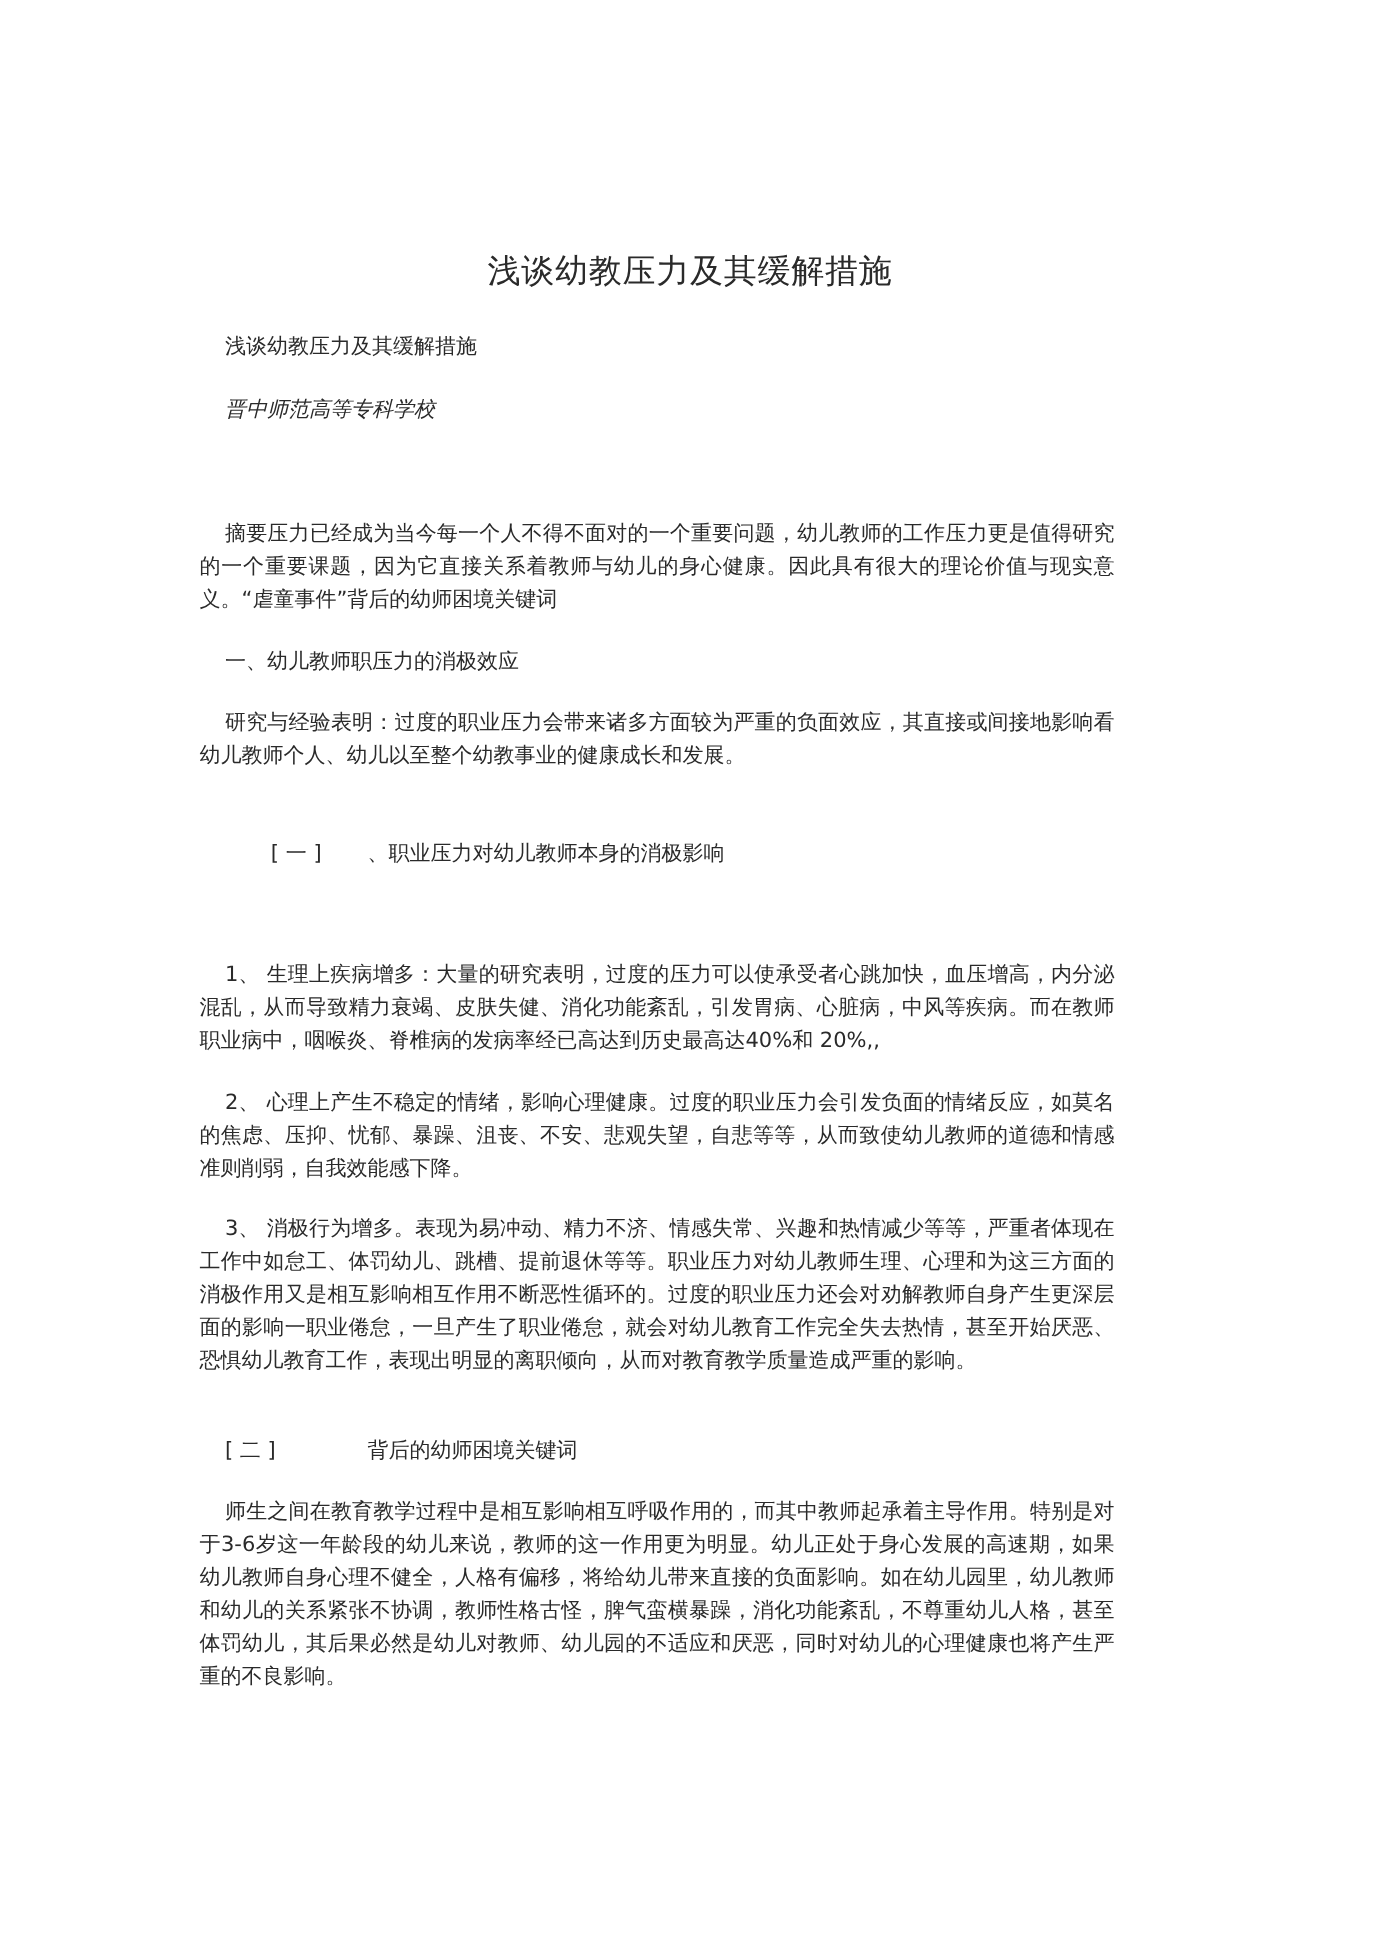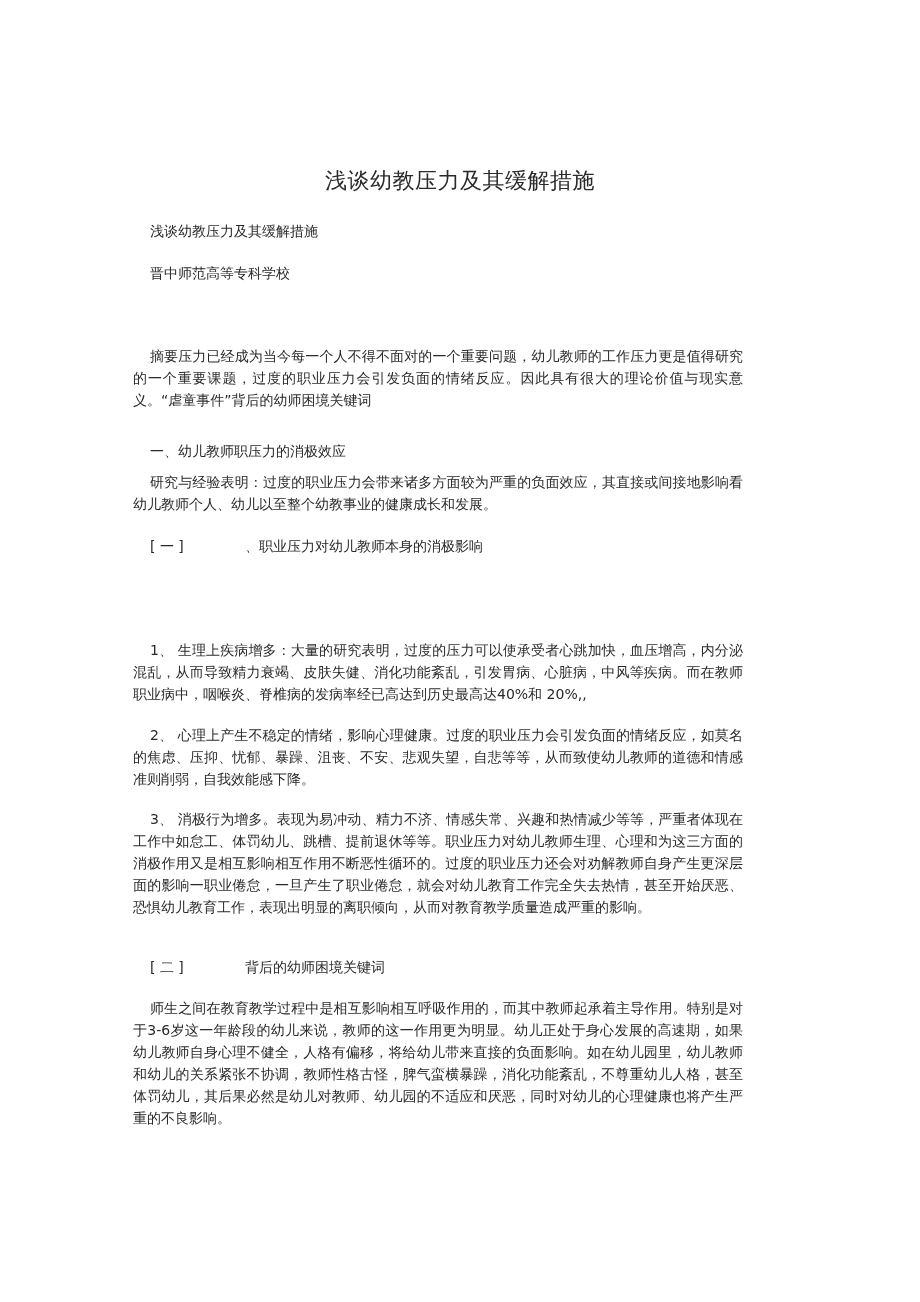--- a/index.html
+++ b/index.html
@@ -22,7 +22,7 @@
   <div class="title">浅谈幼教压力及其缓解措施</div>
 
   <div class="block indent" style="top:220px;">浅谈幼教压力及其缓解措施</div>
-  <div class="block indent" style="top:262px;">晋中师范高等专科学校</div>
+  <div class="block indent" style="top:262px;font-style:italic;">晋中师范高等专科学校</div>
 
   <div class="block indent" style="top:345px;">摘要压力已经成为当今每一个人不得不面对的一个重要问题，幼儿教师的工作压力更是值得研究的一个重要课题，过度的职业压力会引发负面的情绪反应。因此具有很大的理论价值与现实意义。“虐童事件”背后的幼师困境关键词</div>
 

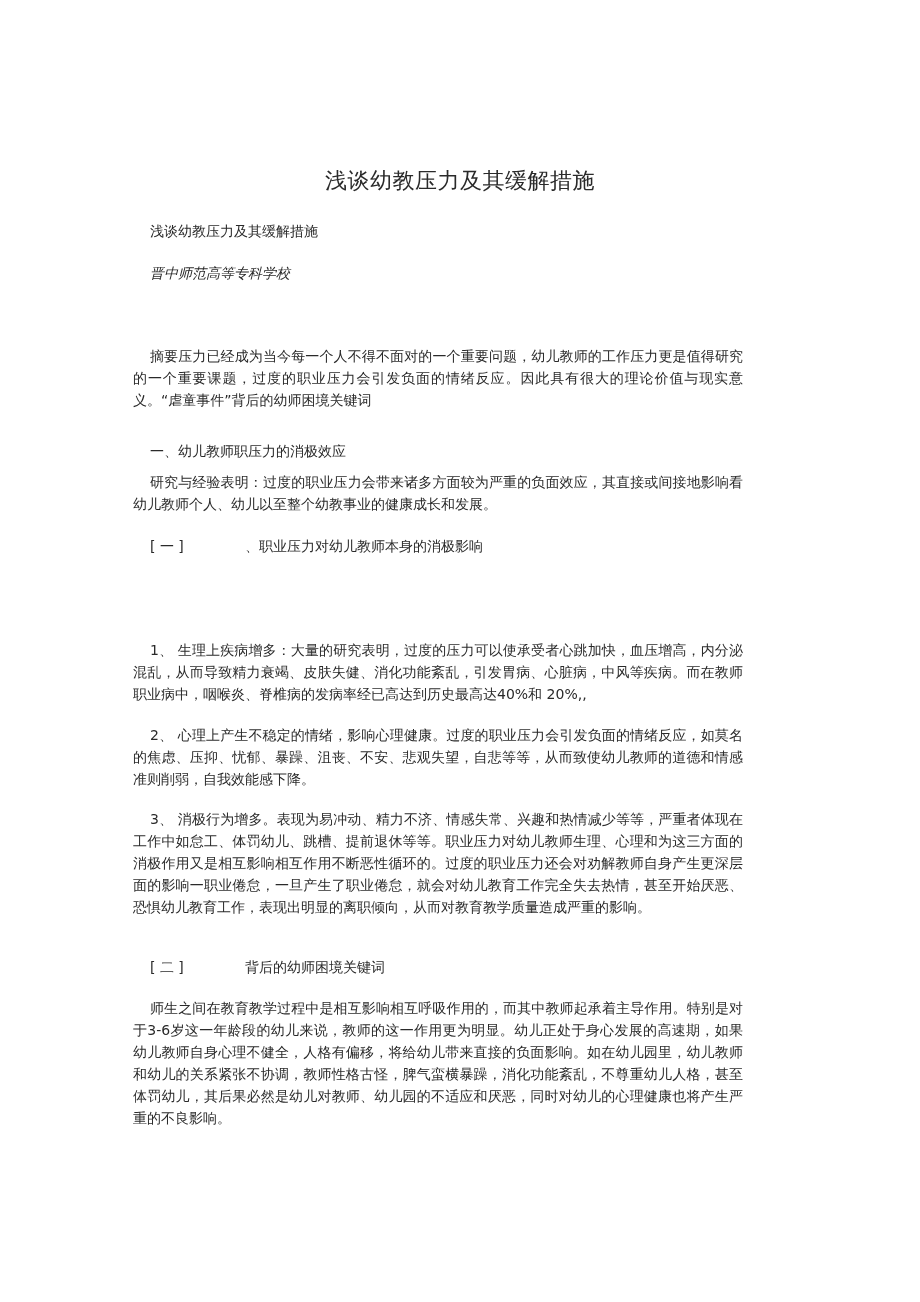--- a/index.html
+++ b/index.html
@@ -24,7 +24,7 @@
   <div class="block indent" style="top:220px;">浅谈幼教压力及其缓解措施</div>
   <div class="block indent" style="top:262px;font-style:italic;">晋中师范高等专科学校</div>
 
-  <div class="block indent" style="top:345px;">摘要压力已经成为当今每一个人不得不面对的一个重要问题，幼儿教师的工作压力更是值得研究的一个重要课题，过度的职业压力会引发负面的情绪反应。因此具有很大的理论价值与现实意义。“虐童事件”背后的幼师困境关键词</div>
+  <div class="block indent" style="top:345px;">摘要压力已经成为当今每一个人不得不面对的一个重要问题，幼儿教师的工作压力更是值得研究的一个重要课题，因为它直接关系着教师与幼儿的身心健康。因此具有很大的理论价值与现实意义。“虐童事件”背后的幼师困境关键词</div>
 
   <div class="block indent" style="top:430px;margin-top:10px;">一、幼儿教师职压力的消极效应</div>
 

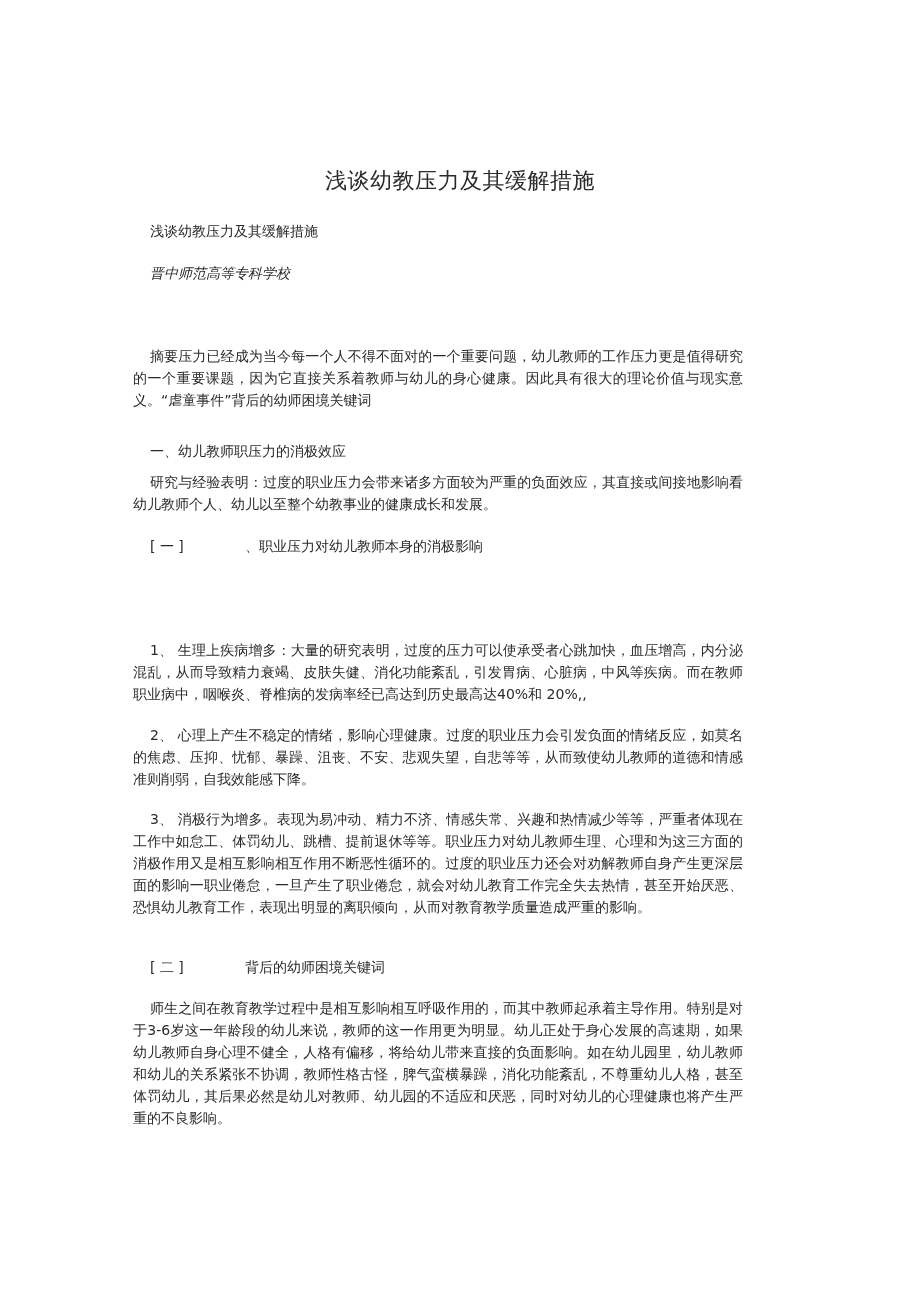--- a/index.html
+++ b/index.html
@@ -26,7 +26,7 @@
 
   <div class="block indent" style="top:345px;">摘要压力已经成为当今每一个人不得不面对的一个重要问题，幼儿教师的工作压力更是值得研究的一个重要课题，因为它直接关系着教师与幼儿的身心健康。因此具有很大的理论价值与现实意义。“虐童事件”背后的幼师困境关键词</div>
 
-  <div class="block indent" style="top:430px;margin-top:10px;">一、幼儿教师职压力的消极效应</div>
+  <div class="block indent" style="top:430px;">一、幼儿教师职压力的消极效应</div>
 
   <div class="block indent" style="top:471px;">研究与经验表明：过度的职业压力会带来诸多方面较为严重的负面效应，其直接或间接地影响看幼儿教师个人、幼儿以至整个幼教事业的健康成长和发展。</div>
 

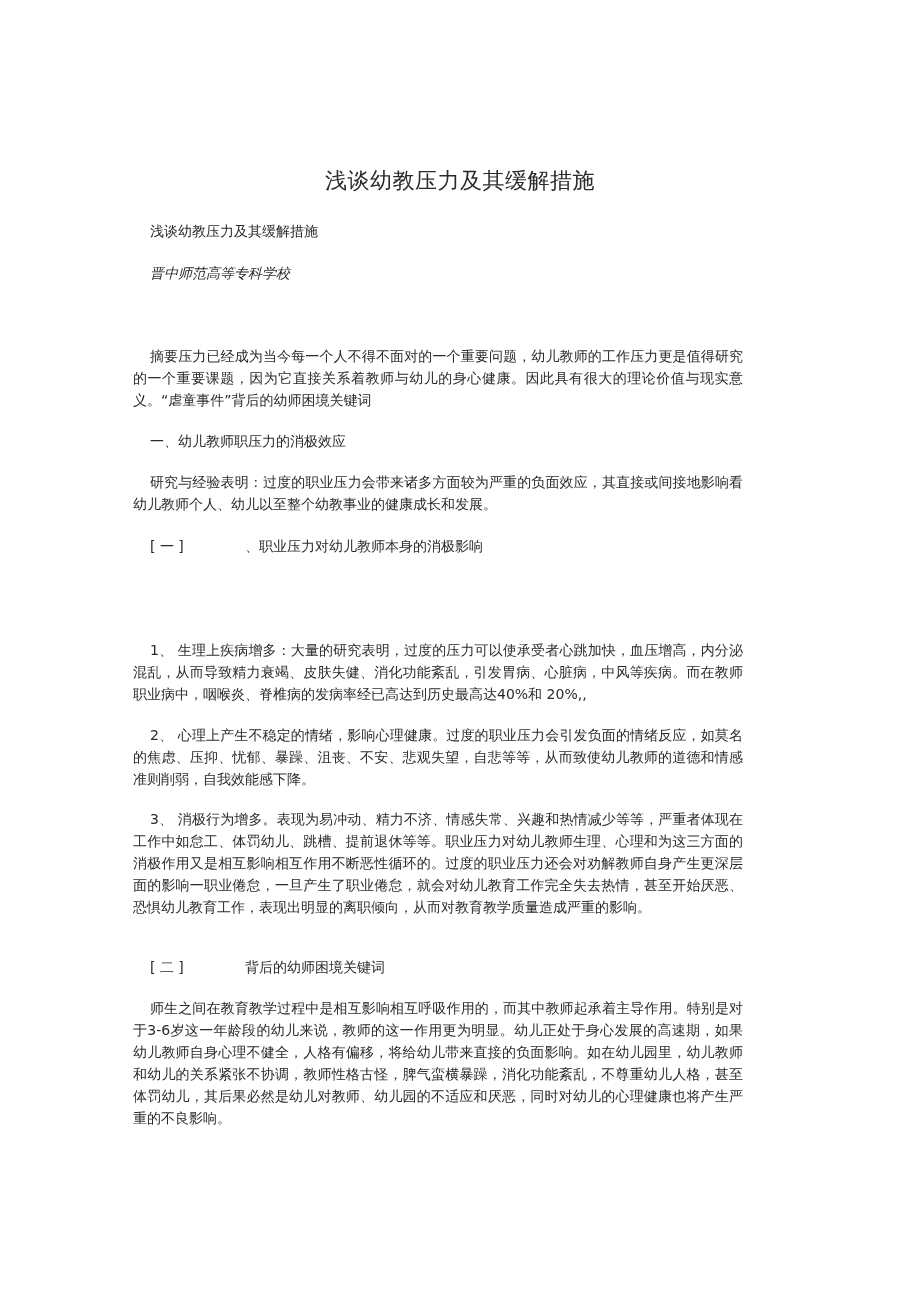--- a/index.html
+++ b/index.html
@@ -30,7 +30,7 @@
 
   <div class="block indent" style="top:471px;">研究与经验表明：过度的职业压力会带来诸多方面较为严重的负面效应，其直接或间接地影响看幼儿教师个人、幼儿以至整个幼教事业的健康成长和发展。</div>
 
-  <div class="sub" style="top:535px;">
+  <div class="sub" style="top:558px;text-align:center;">
     <span class="bracket">[ 一 ]</span><span>、职业压力对幼儿教师本身的消极影响</span>
   </div>
 

